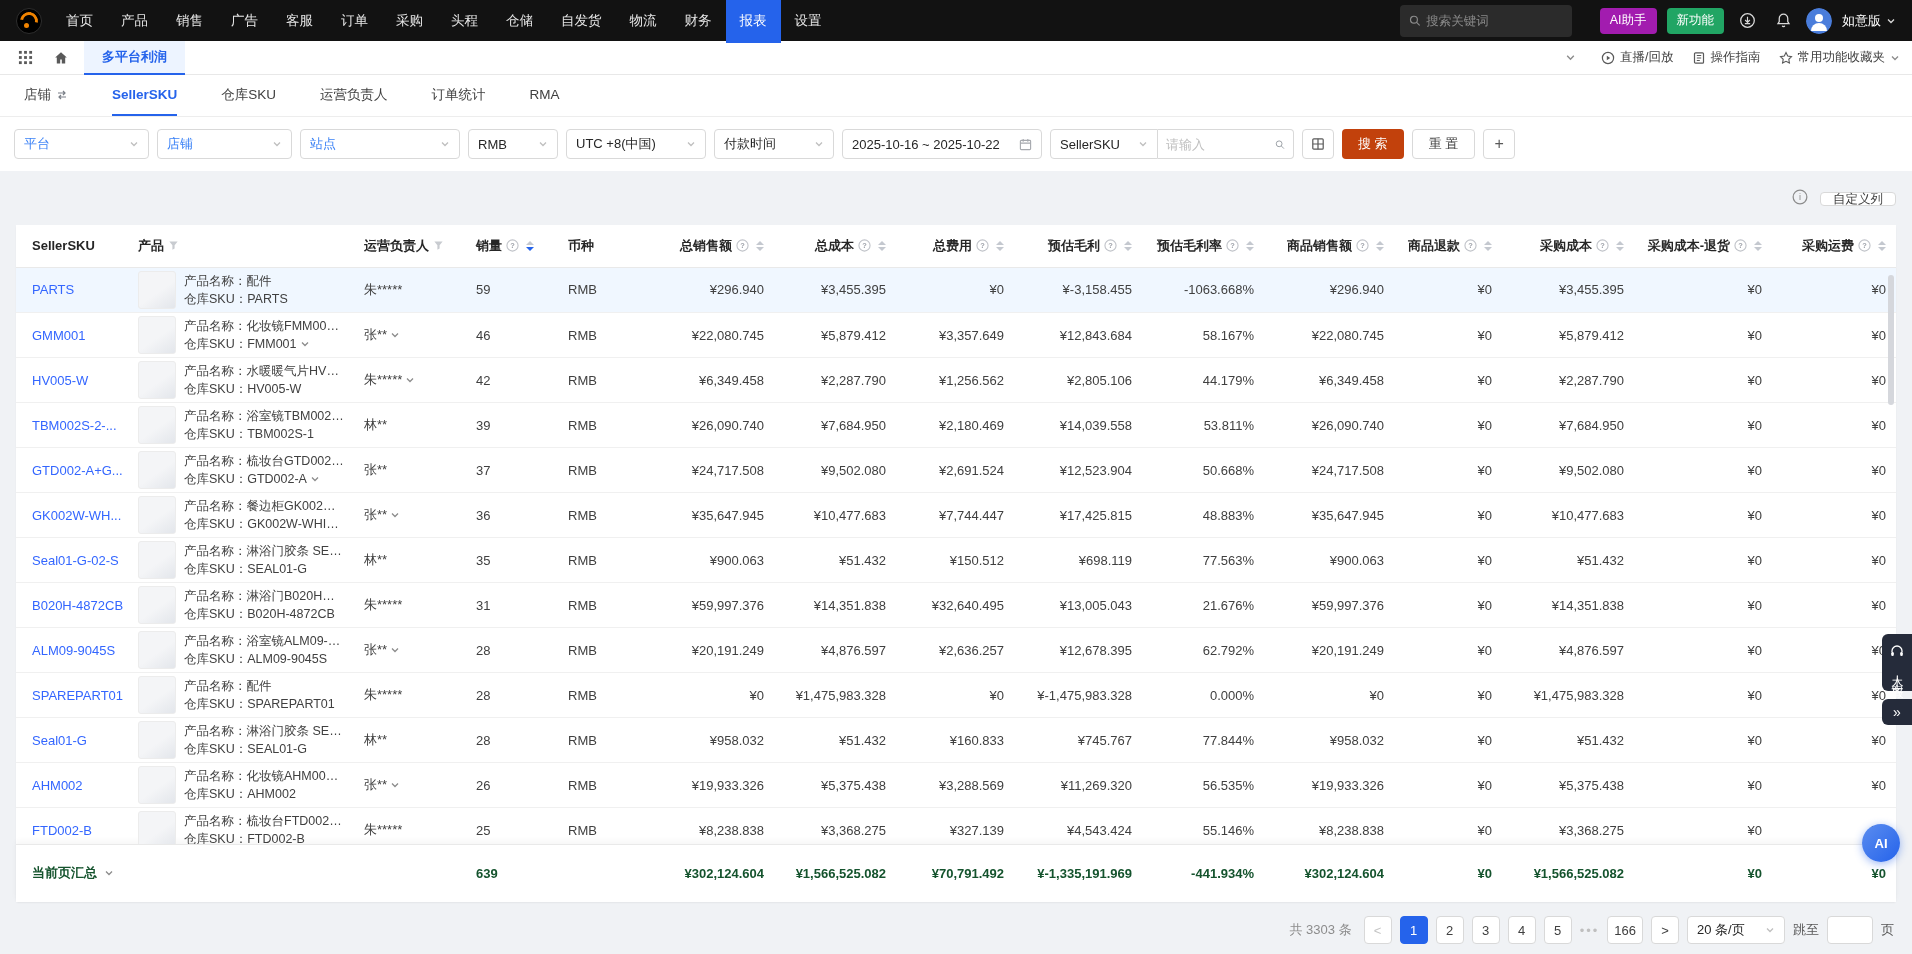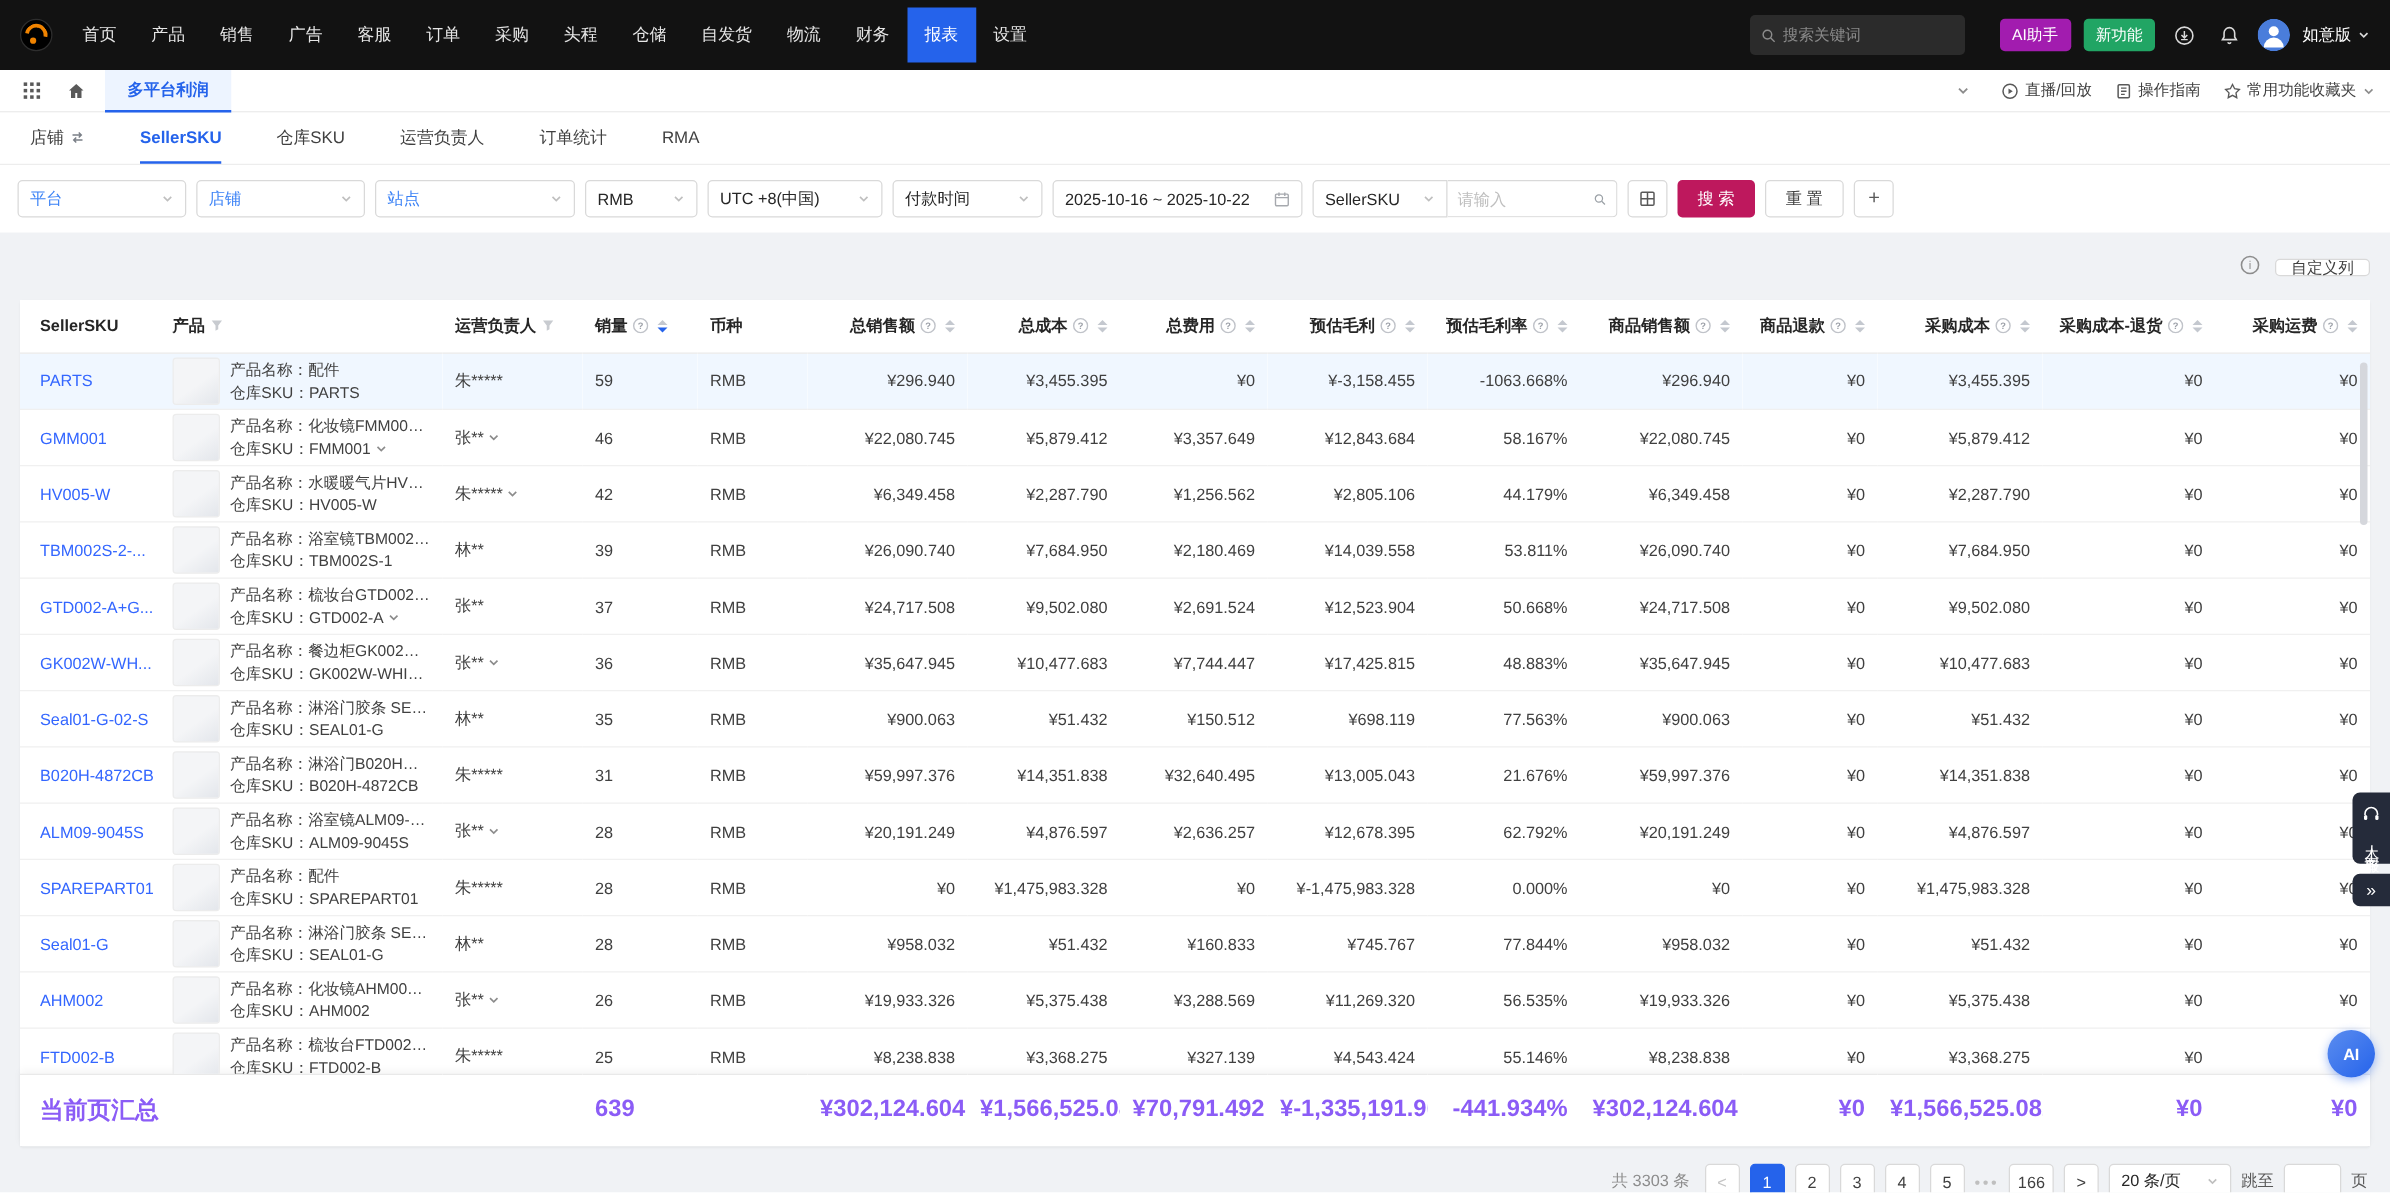--- a/index.html
+++ b/index.html
@@ -8,7 +8,7 @@
   .app { position:relative; width:1912px; height:954px; background:#F0F2F5; overflow:hidden; }
 
   
-  .topnav { height:56px; background:#121212; display:flex; align-items:center; padding:0 16px; gap:10px; color:#fff; position:relative; }
+  .topnav { height:41px; background:#121212; display:flex; align-items:center; padding:0 16px; gap:10px; color:#fff; position:relative; }
   .logo { width:26px; height:26px; border-radius:50%; background:#000; border:1px solid #2e2e2e; position:relative; flex:none; }
   .logo::before { content:""; position:absolute; inset:3px; border-radius:50%; border:3px solid transparent; border-top-color:#F08300; border-right-color:#F08300; transform:rotate(-35deg); }
   .logo::after { content:""; position:absolute; left:7px; bottom:5px; width:5px; height:5px; border-radius:50%; background:#F08300; }

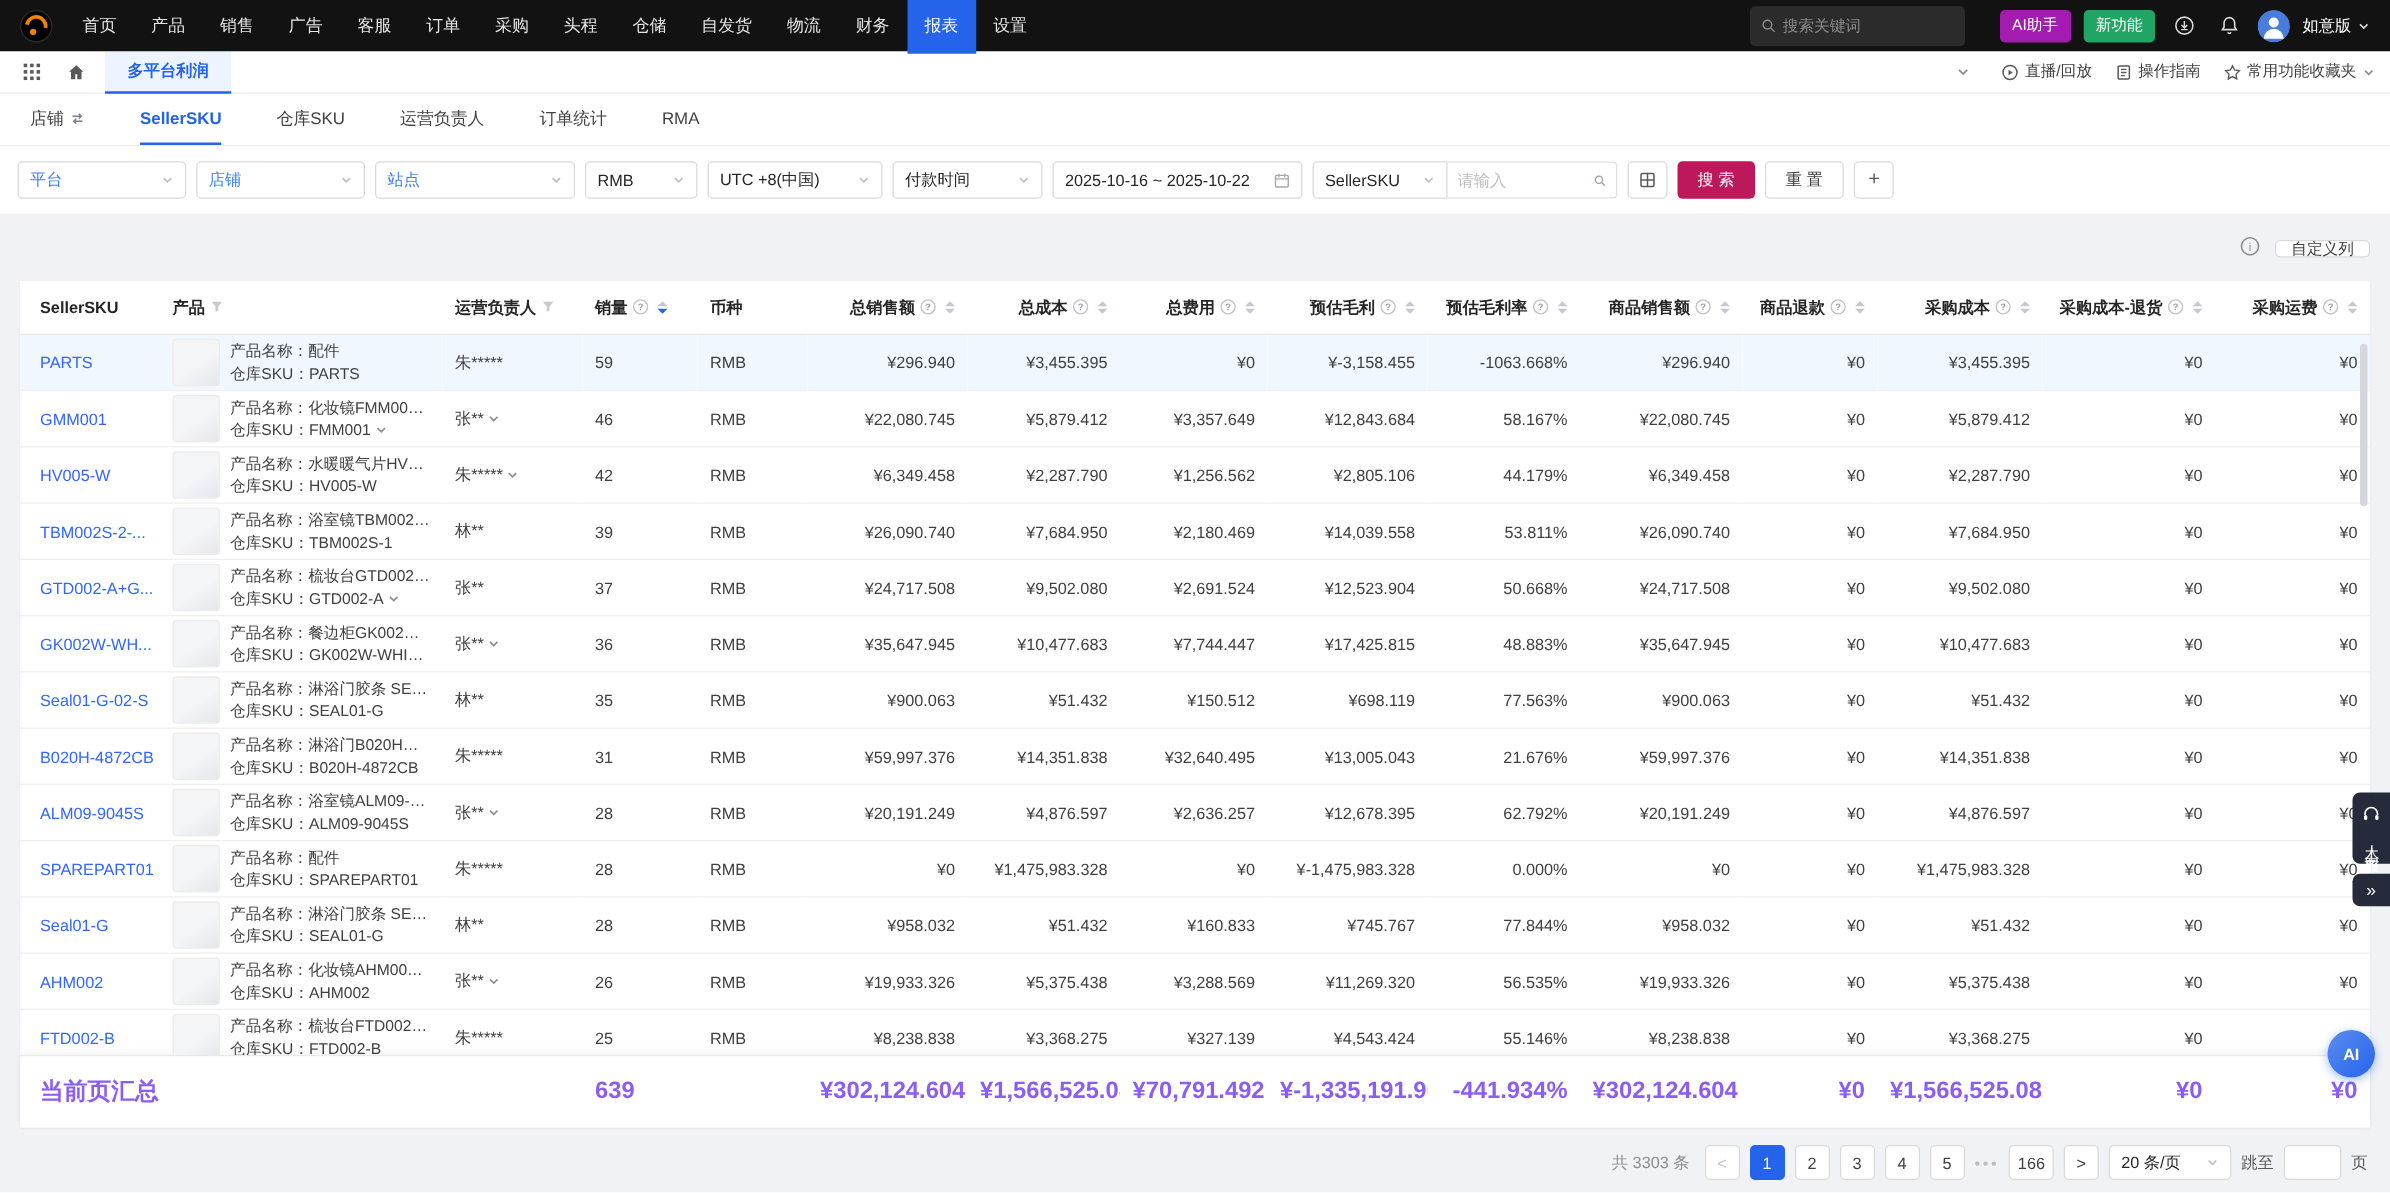--- a/index.html
+++ b/index.html
@@ -47,7 +47,7 @@
   .sinput input { border:none; outline:none; font-size:13px; width:100%; color:#262626; font-family:inherit; }
   .sinput input::placeholder { color:#BFBFBF; }
   .btn { height:30px; border-radius:4px; font-size:13px; display:inline-flex; align-items:center; justify-content:center; cursor:pointer; font-family:inherit; }
-  .btn-primary { background:#be185d; color:#fff; border:none; padding:0 16px; }
+  .btn-primary { background:#c2410c; color:#fff; border:none; padding:0 16px; }
   .btn-plain { background:#fff; border:1px solid #D9D9D9; color:#404040; padding:0 16px; }
   .btn-sq { width:32px; background:#fff; border:1px solid #D9D9D9; color:#595959; font-size:16px; }
 

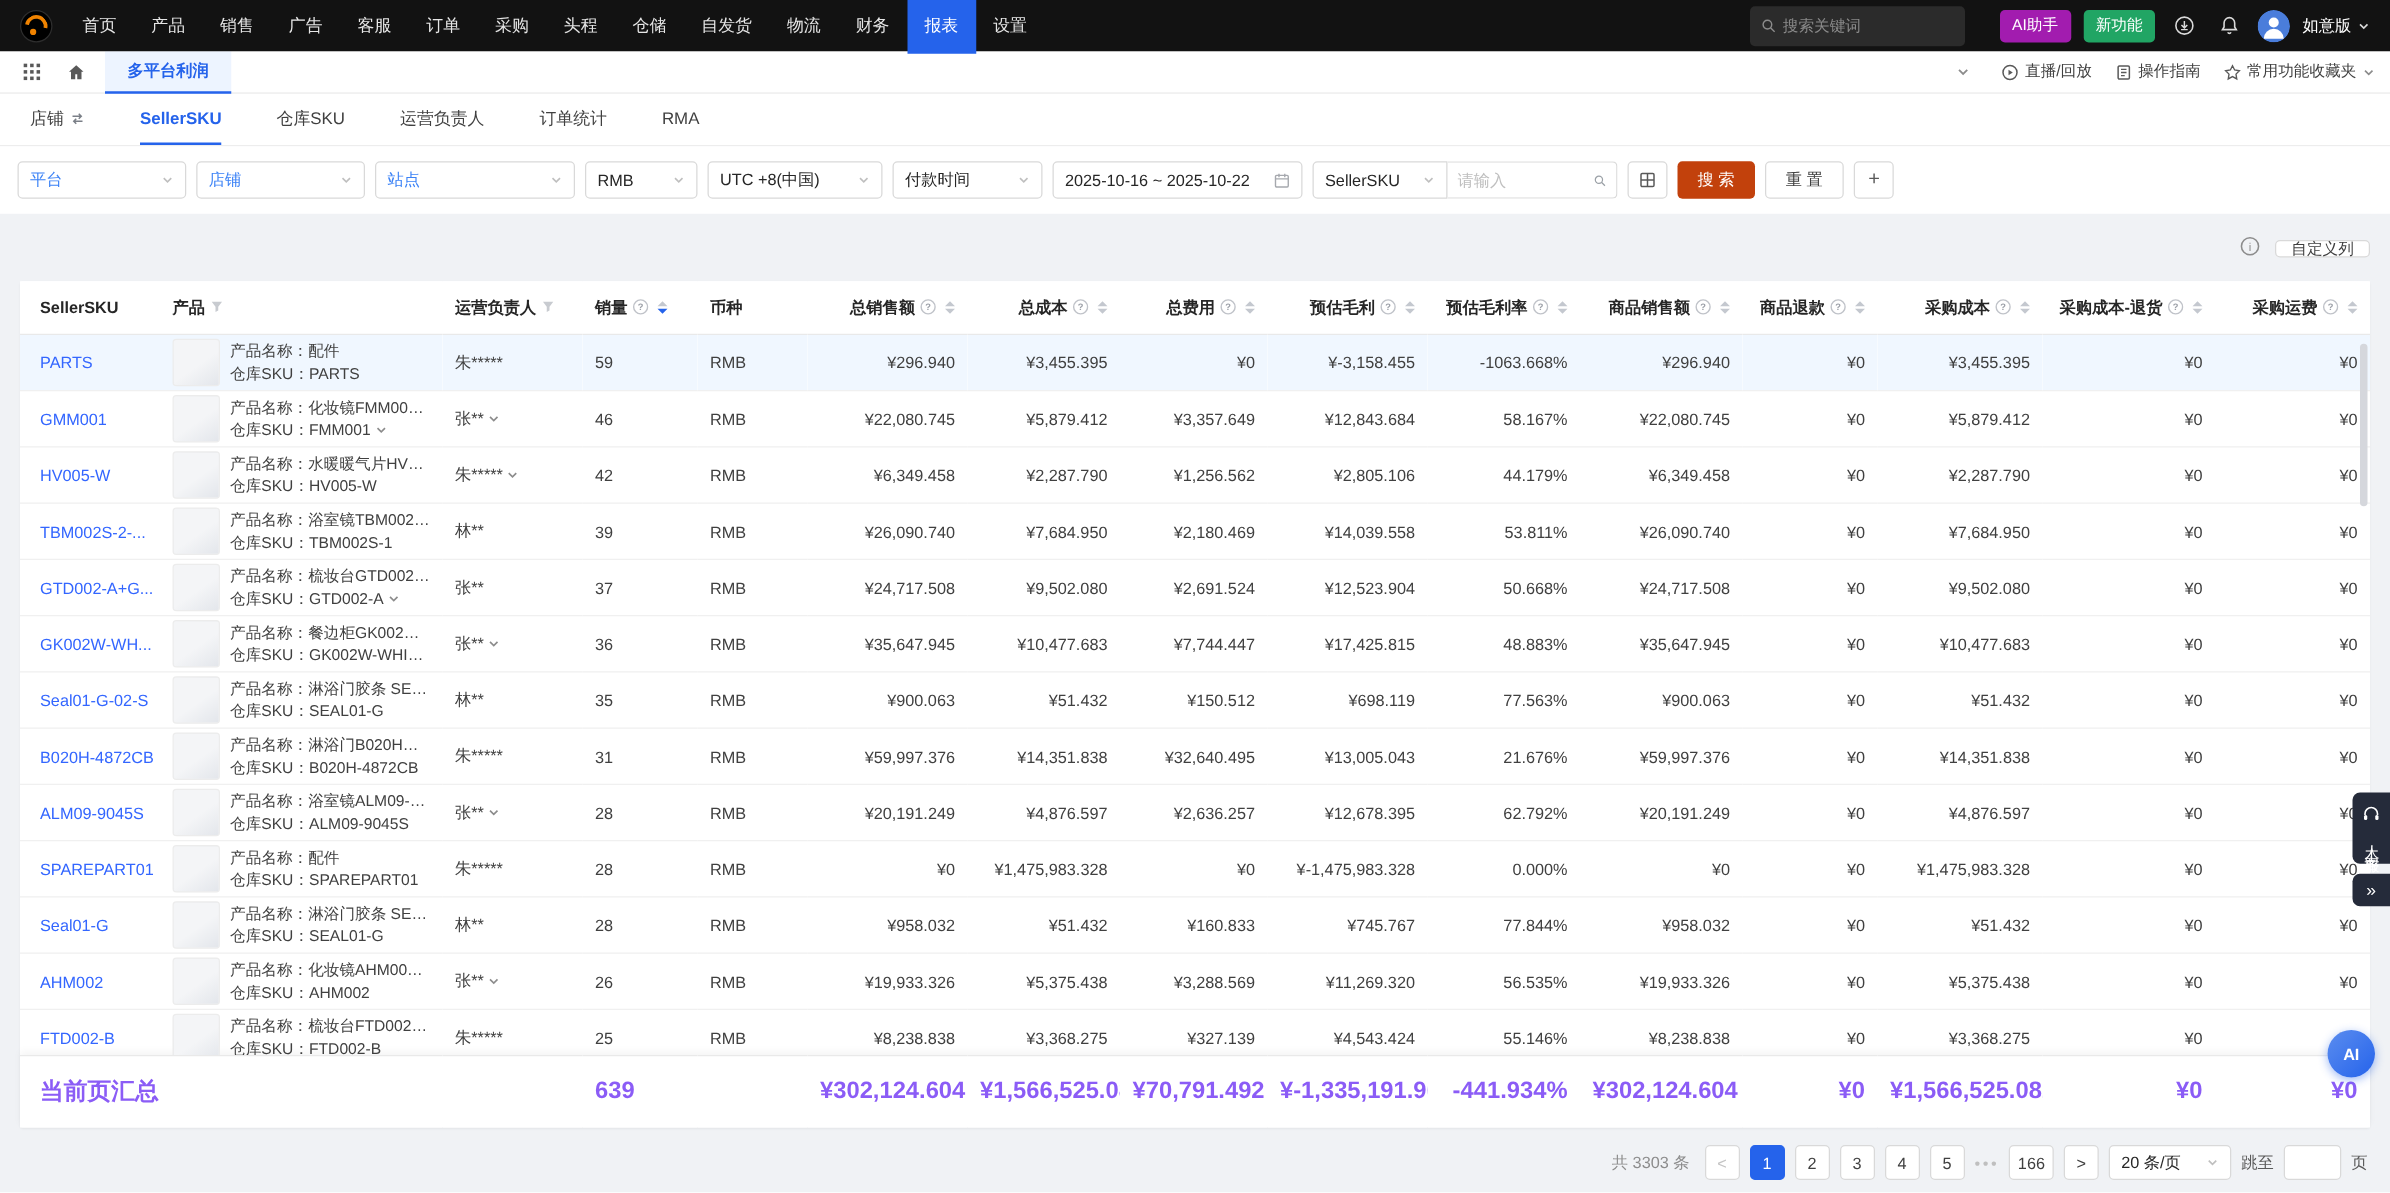--- a/index.html
+++ b/index.html
@@ -74,7 +74,7 @@
   .pline { line-height:18px; white-space:nowrap; overflow:hidden; text-overflow:ellipsis; font-size:12.5px; color:#404040; }
   .sku-link { color:#3366FF; text-decoration:none; cursor:pointer; }
 
-  .sum-table td { height:58px; border-top:1px solid #E9E9E9; border-bottom:none; font-weight:bold; color:#8b5cf6; background:#fff; font-size:19px; padding:0 10px; white-space:nowrap; }
+  .sum-table td { height:58px; border-top:1px solid #E9E9E9; border-bottom:none; font-weight:bold; color:#14532d; background:#fff; font-size:13px; padding:0 10px; white-space:nowrap; }
   .sum-table { box-shadow:0 -3px 6px rgba(0,0,0,.04); }
   .sum-label { display:inline-flex; align-items:center; gap:4px; cursor:pointer; }
 

